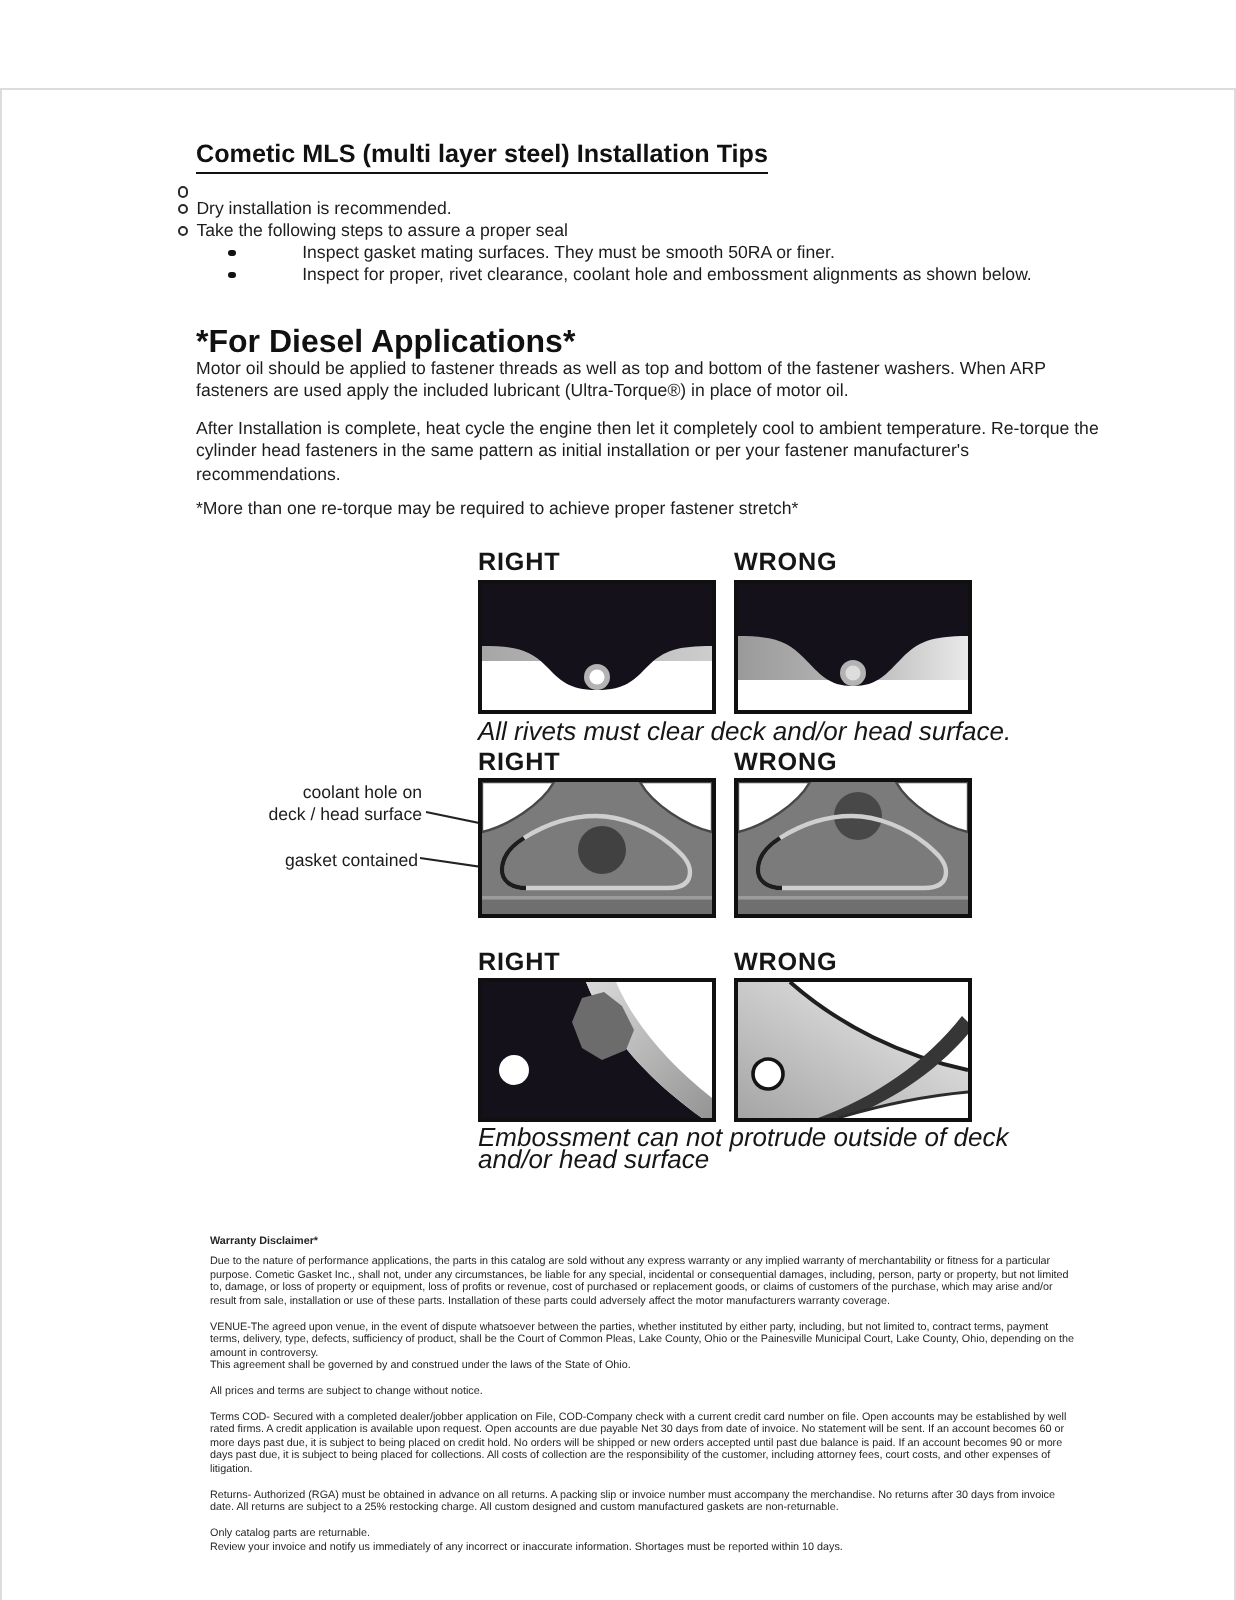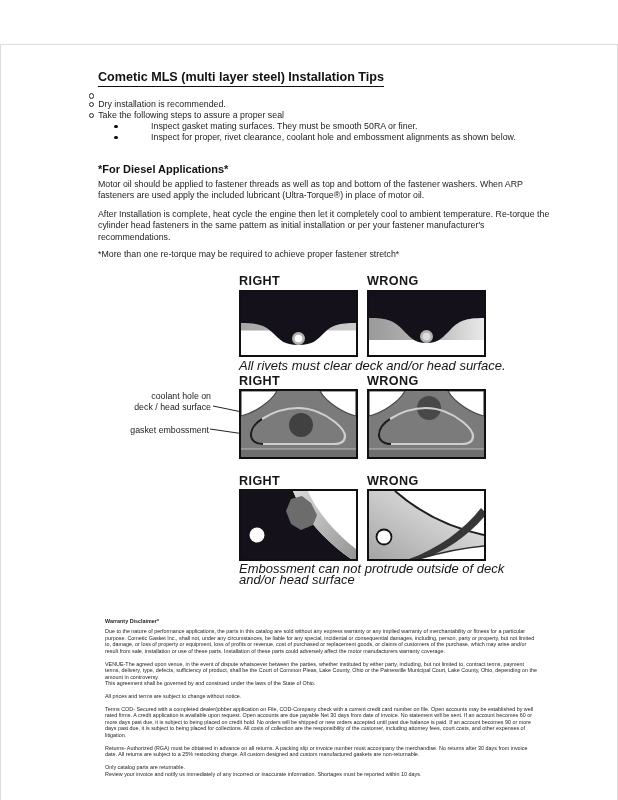--- a/index.html
+++ b/index.html
@@ -18,7 +18,7 @@
   .bullet-o { flex:0 0 auto; width:3.2px; height:3.2px; border:1px solid #2a2a2a; border-radius:50%; margin:3.4px 4px 0 0; }
   .bullet-f { flex:0 0 auto; width:3.6px; height:3.6px; background:#111; border-radius:50%; margin:3.4px 3.5px 0 0; }
   
-  .diesel-h { position:absolute; left:97px; top:118px; font-size:11px; font-weight:bold; color:#111; }
+  .diesel-h { position:absolute; left:97px; top:118px; font-size:16px; font-weight:bold; color:#111; }
   .bodyp { position:absolute; left:97px; width:452px; font-size:8.8px; line-height:11.3px; color:#1c1c1c; }
   .p1 { top:134px; } .p2 { top:164px; } .p3 { top:204px; }
   

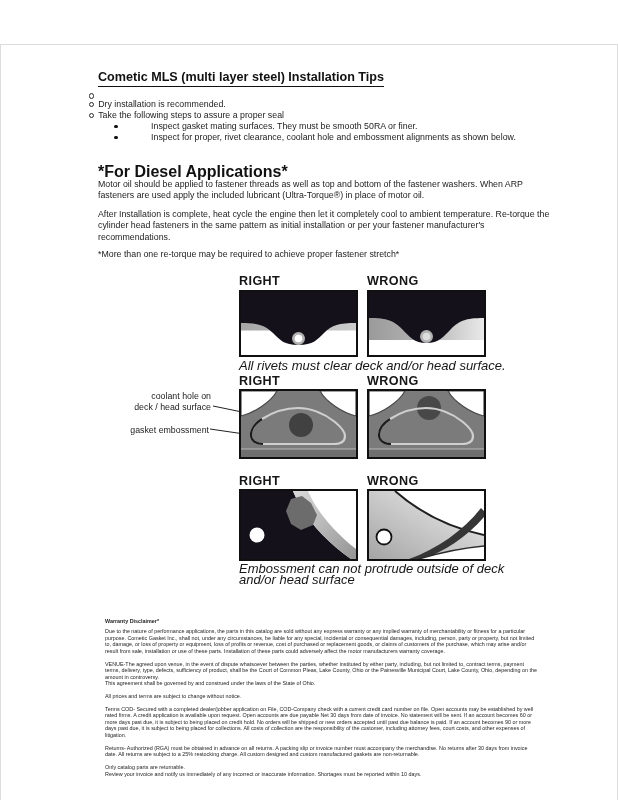--- a/index.html
+++ b/index.html
@@ -118,7 +118,7 @@
     <div>coolant hole on</div>
     <div>deck / head surface</div>
   </div>
-  <div class="anno" style="left:93px; top:380px;">gasket embossment</div>
+  <div class="anno" style="left:93px; top:380px;">gasket contained</div>
 
   <svg class="leader-svg" width="110" height="45" viewBox="0 0 110 45">
     <line x1="7" y1="11" x2="94" y2="29" stroke="#222" stroke-width="1"></line>

